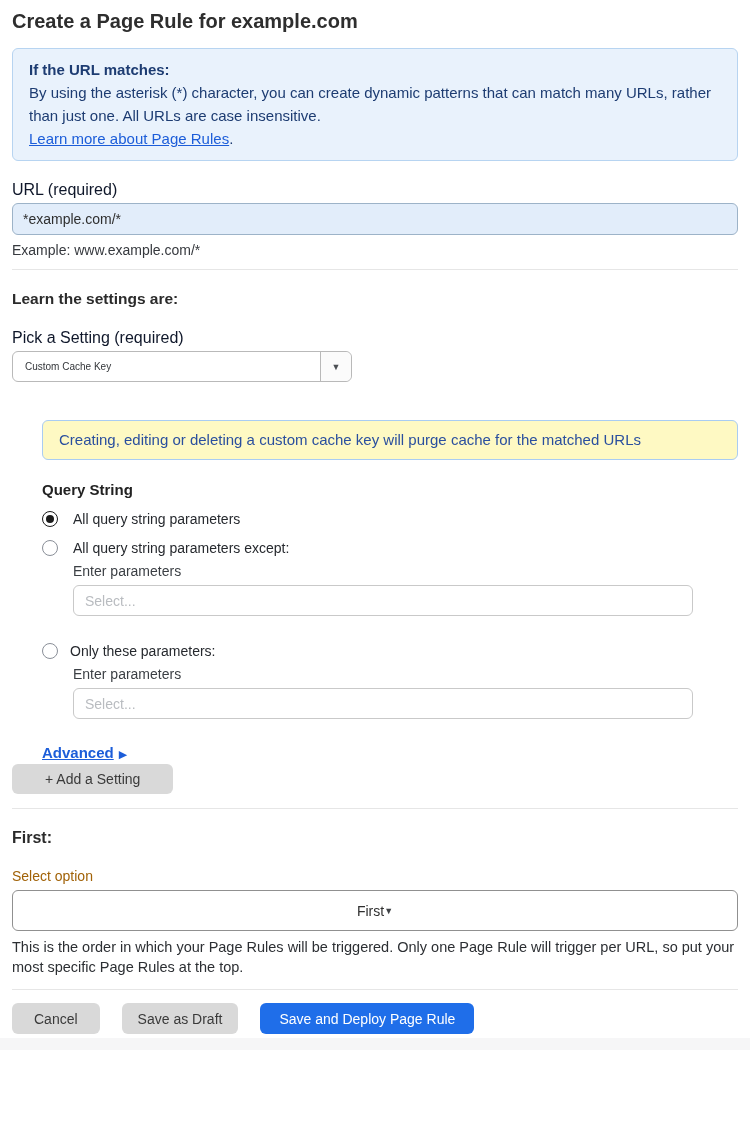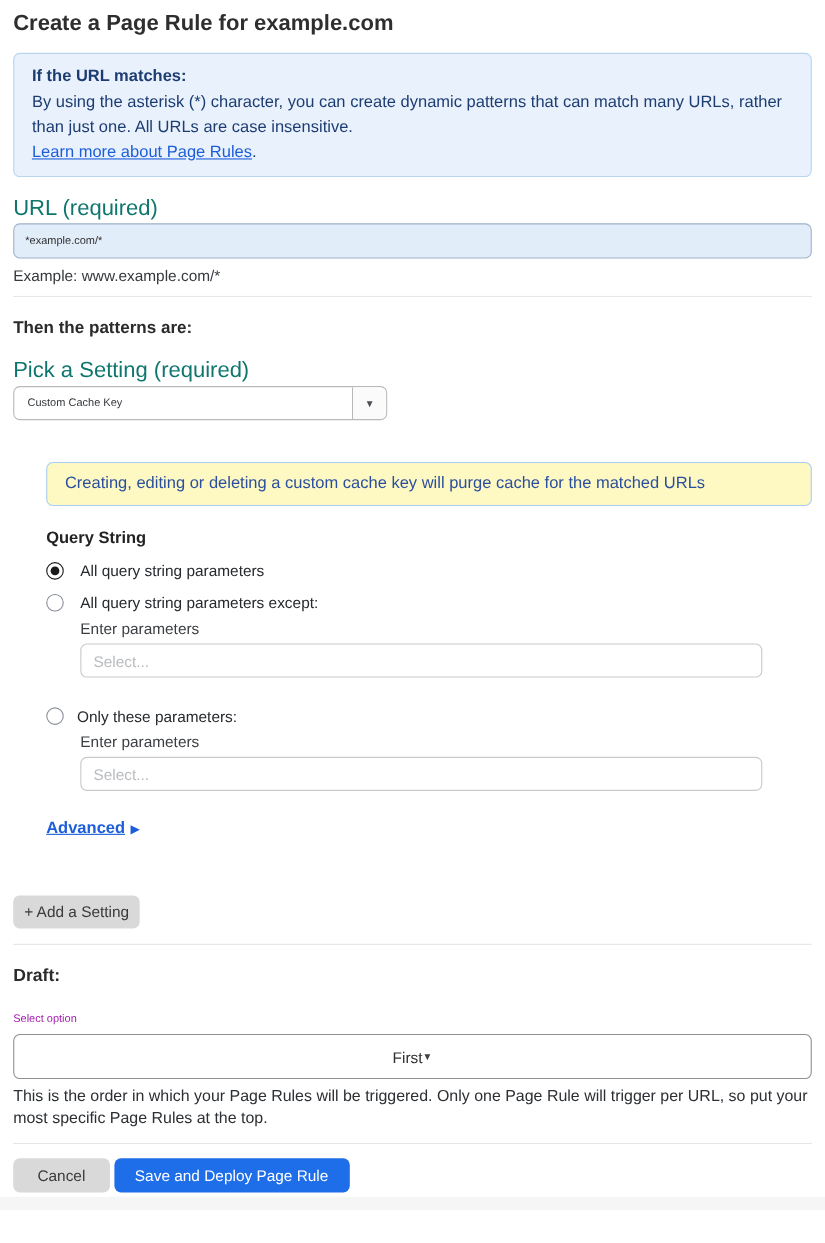--- a/index.html
+++ b/index.html
@@ -29,7 +29,7 @@
   .info-box .info-heading { font-weight: bold; line-height: 22px; }
   a.link { color: #1c5dd9; text-decoration: underline; cursor: pointer; }
 
-  .field-label { margin-top: 20px; font-size: 20px; line-height: 17px; color: #0f766e; }
+  .field-label { margin-top: 20px; font-size: 16px; line-height: 17px; color: #0f172a; }
 
   .url-input {
     display: block; width: 100%;

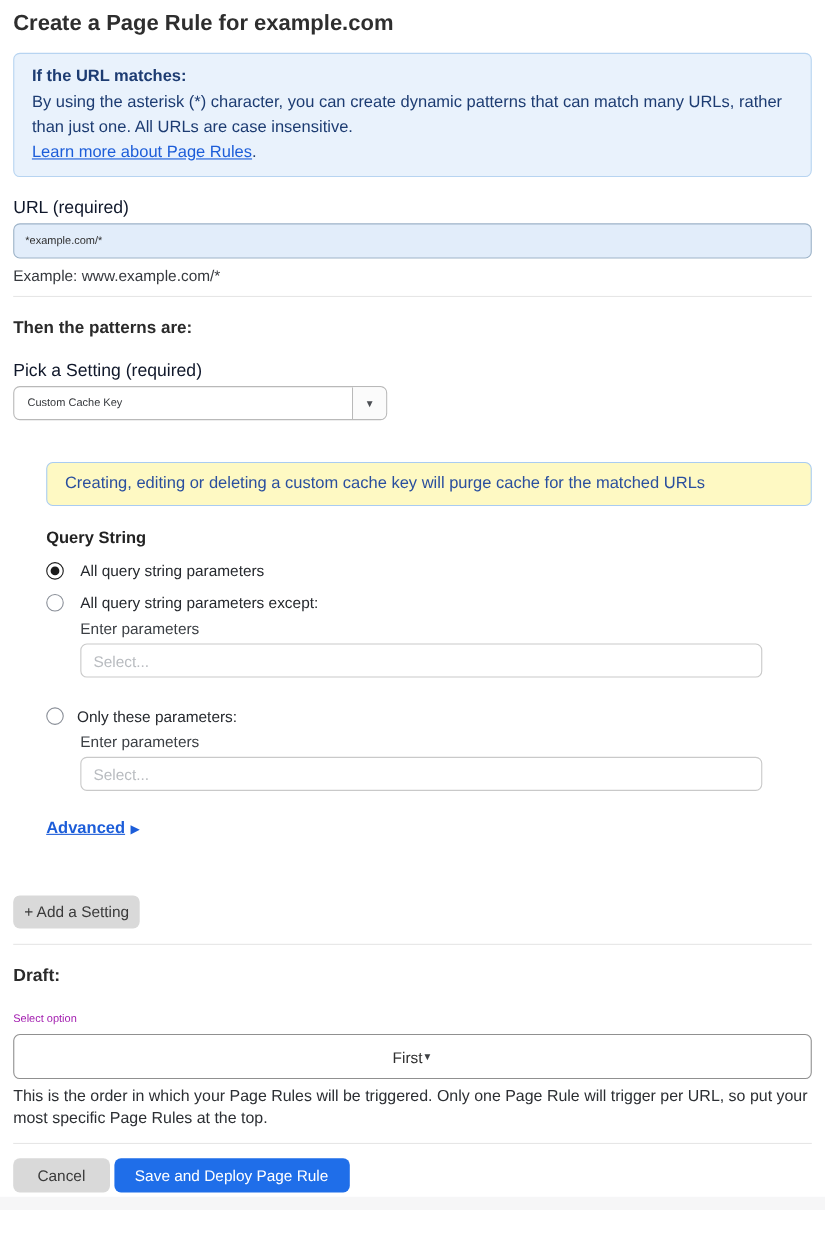--- a/index.html
+++ b/index.html
@@ -38,7 +38,7 @@
     border: 1px solid #9db3c8;
     border-radius: 6px;
     padding: 0 10px;
-    font-family: inherit; font-size: 10px; color: #2f2f2f;
+    font-family: inherit; font-size: 14px; color: #2f2f2f;
   }
   .example-text { margin-top: 7px; font-size: 14px; line-height: 17px; color: #36393e; }
 

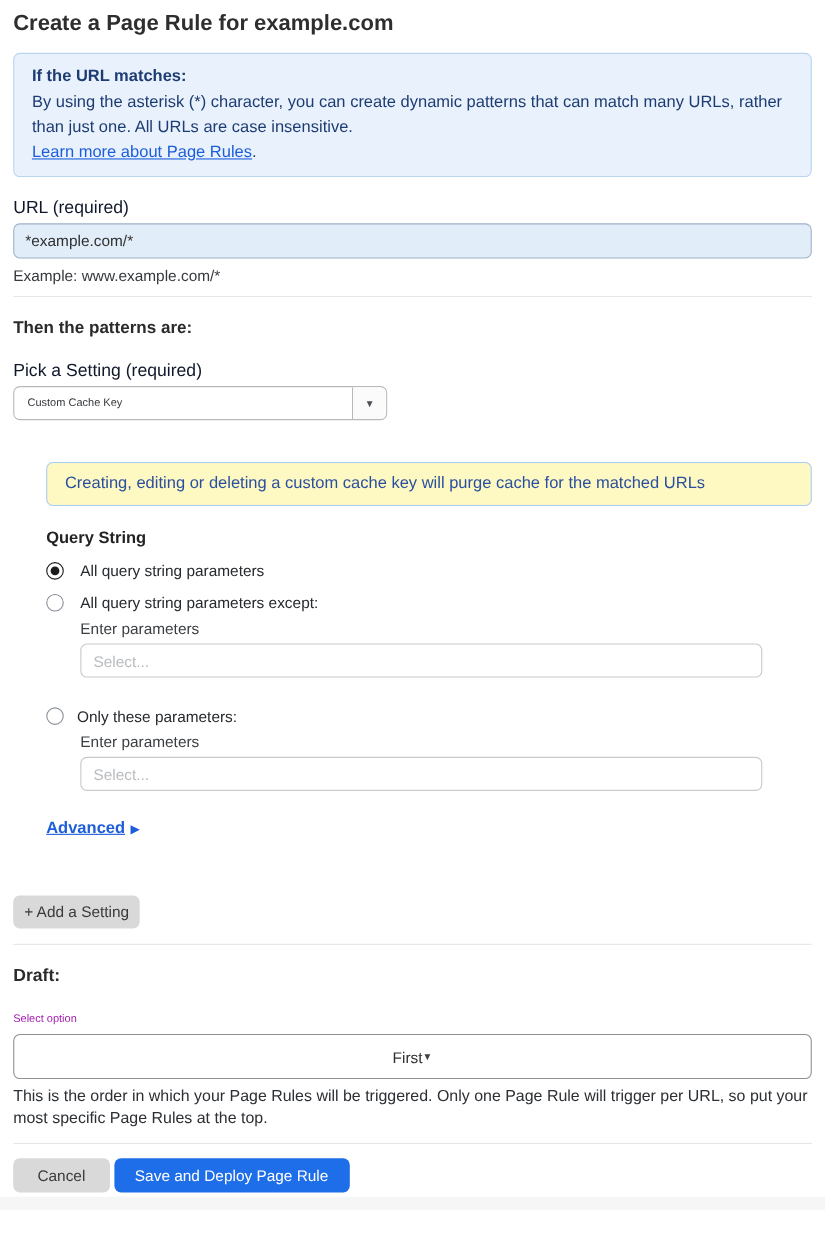--- a/index.html
+++ b/index.html
@@ -144,7 +144,7 @@
 
   <hr class="divider">
 
-  <div class="section-heading">Then the patterns are:</div>
+  <div class="section-heading">Learn the settings are:</div>
 
   <div class="field-label" style="margin-top:21px">Pick a Setting (required)</div>
   <div class="picker">

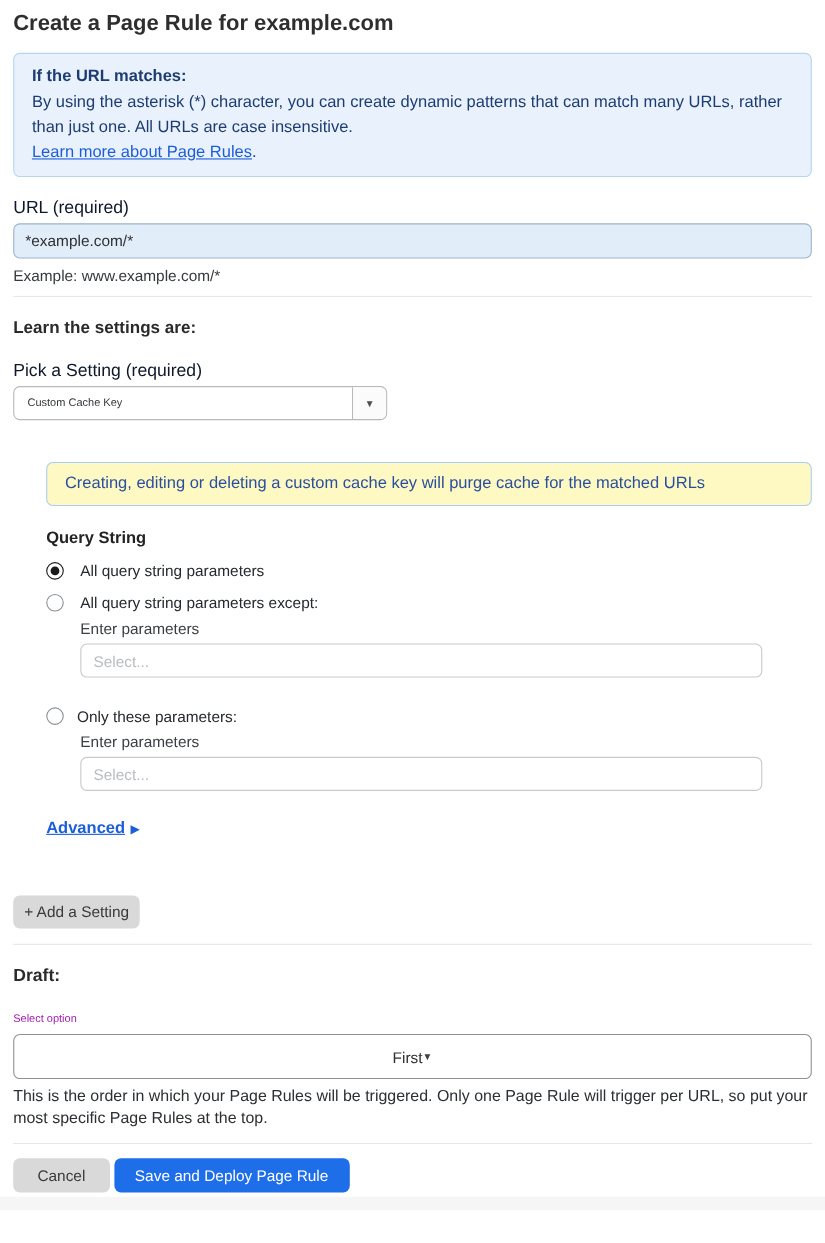--- a/index.html
+++ b/index.html
@@ -101,7 +101,7 @@
   .btn-gray { background: #d9d9d9; color: #3a3a3a; }
   .btn-blue { background: #1f6ee9; color: #ffffff; }
 
-  .add-setting { margin-top: 50px; padding: 0 10px; }
+  .add-setting { padding: 0 33px; }
 
   .order-heading { margin-top: 19px; font-size: 16px; line-height: 20px; font-weight: bold; color: #2b2b2b; }
   .order-select-label { margin-top: 20px; font-size: 10px; line-height: 17px; color: #a21caf; }

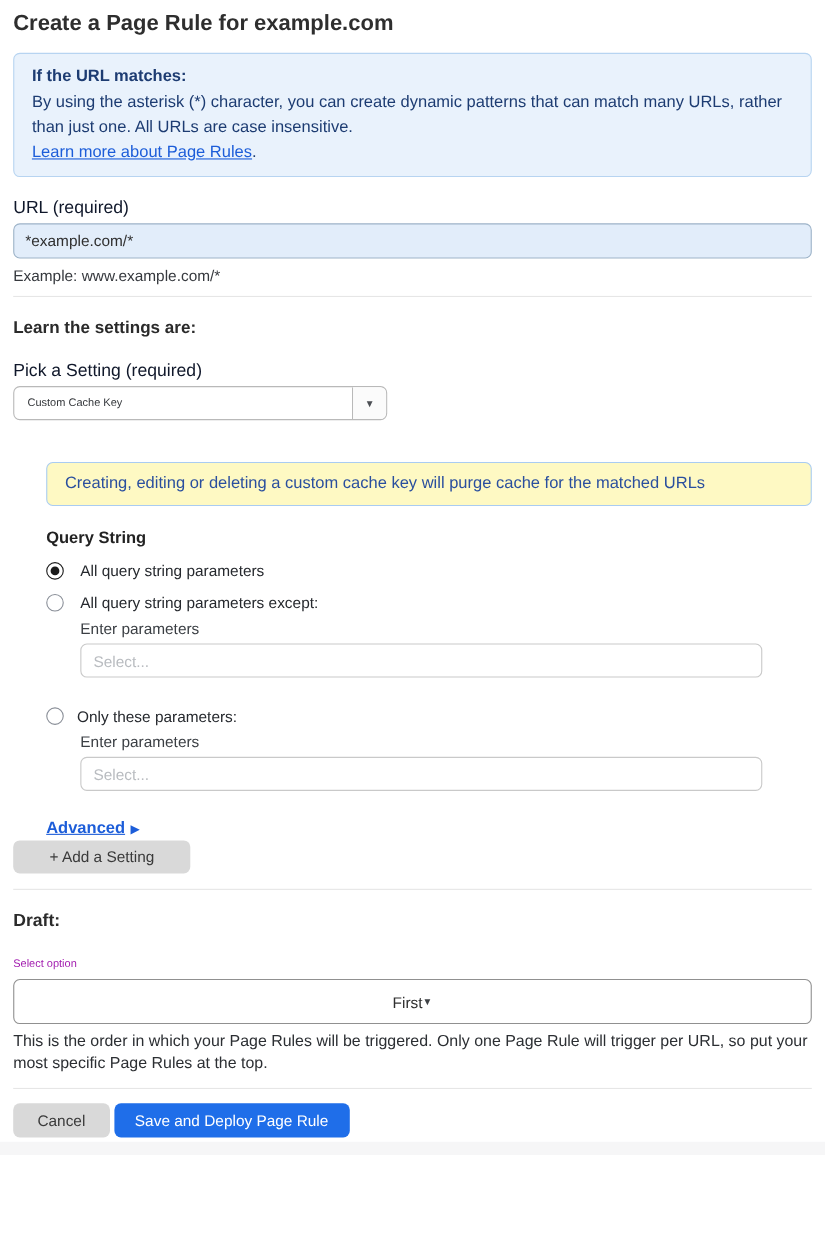--- a/index.html
+++ b/index.html
@@ -192,7 +192,7 @@
 
   <hr class="divider div-2">
 
-  <div class="order-heading">Draft:</div>
+  <div class="order-heading">First:</div>
   <div class="order-select-label">Select option</div>
   <div class="order-select">
     <span>First</span>

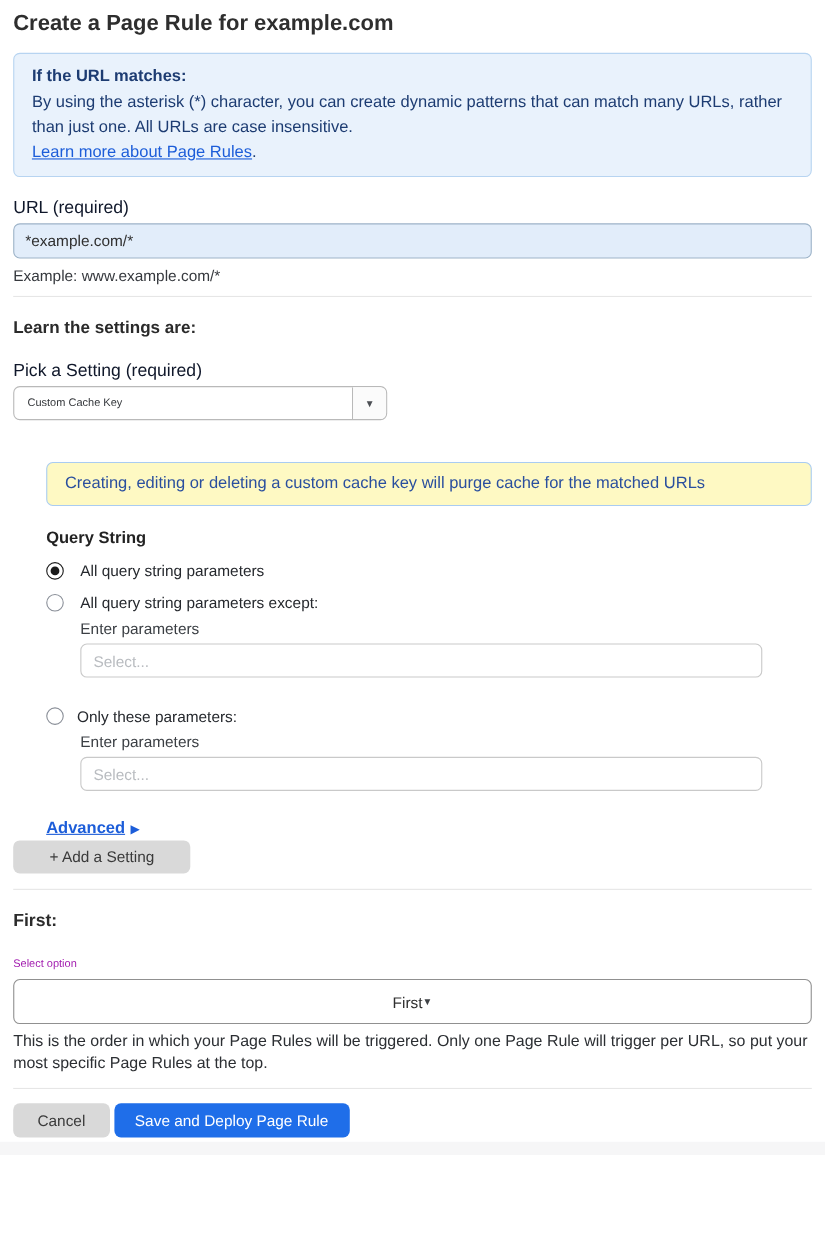--- a/index.html
+++ b/index.html
@@ -104,7 +104,7 @@
   .add-setting { padding: 0 33px; }
 
   .order-heading { margin-top: 19px; font-size: 16px; line-height: 20px; font-weight: bold; color: #2b2b2b; }
-  .order-select-label { margin-top: 20px; font-size: 10px; line-height: 17px; color: #a21caf; }
+  .order-select-label { margin-top: 20px; font-size: 14px; line-height: 17px; color: #a16207; }
   .order-select {
     margin-top: 5px; height: 41px; width: 100%;
     border: 1px solid #909090; border-radius: 6px; background: #fff;

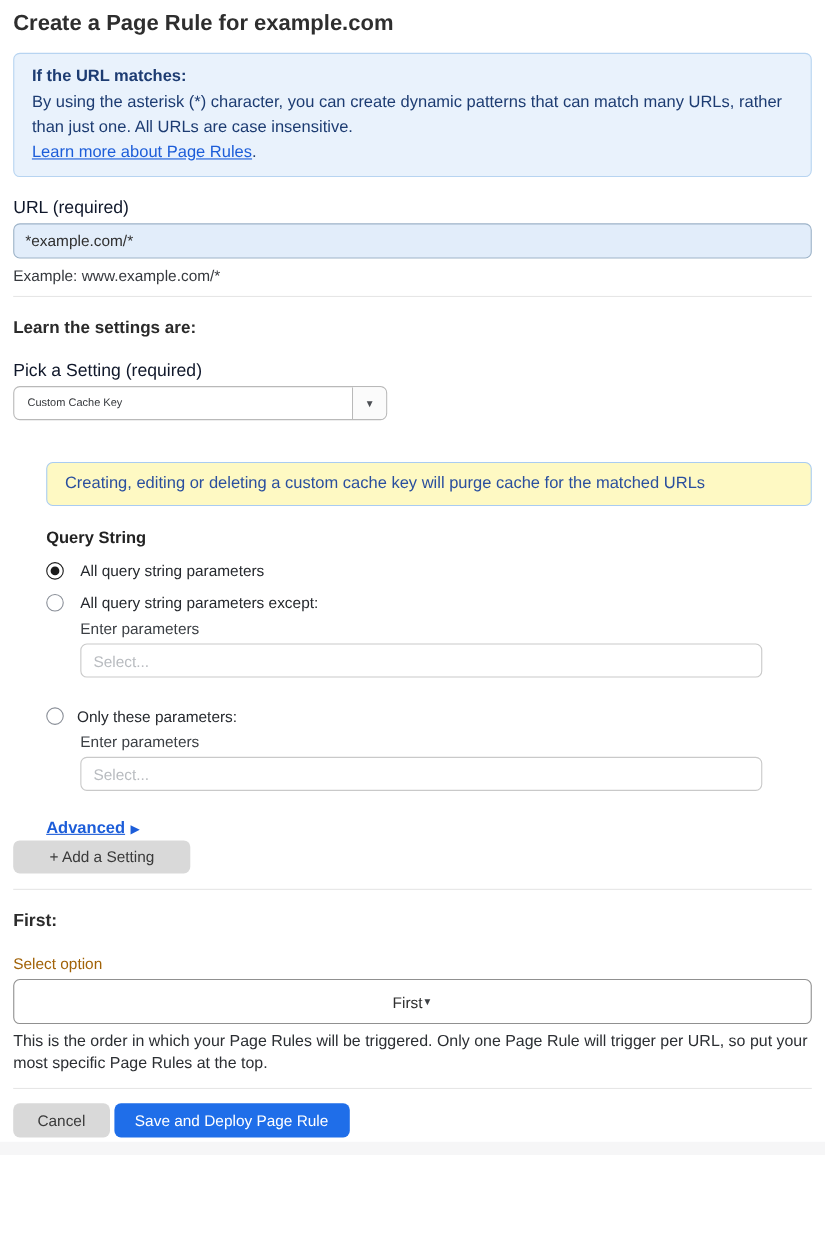--- a/index.html
+++ b/index.html
@@ -117,7 +117,7 @@
   .div-2 { margin-top: 14px; }
   .div-3 { margin-top: 12px; }
 
-  .footer { margin-top: 13px; display: flex; gap: 4px; }
+  .footer { margin-top: 13px; display: flex; gap: 22px; }
   .footer .btn { height: 31px; }
   .btn-cancel { padding: 0 22px; }
   .btn-draft { padding: 0 16px; }

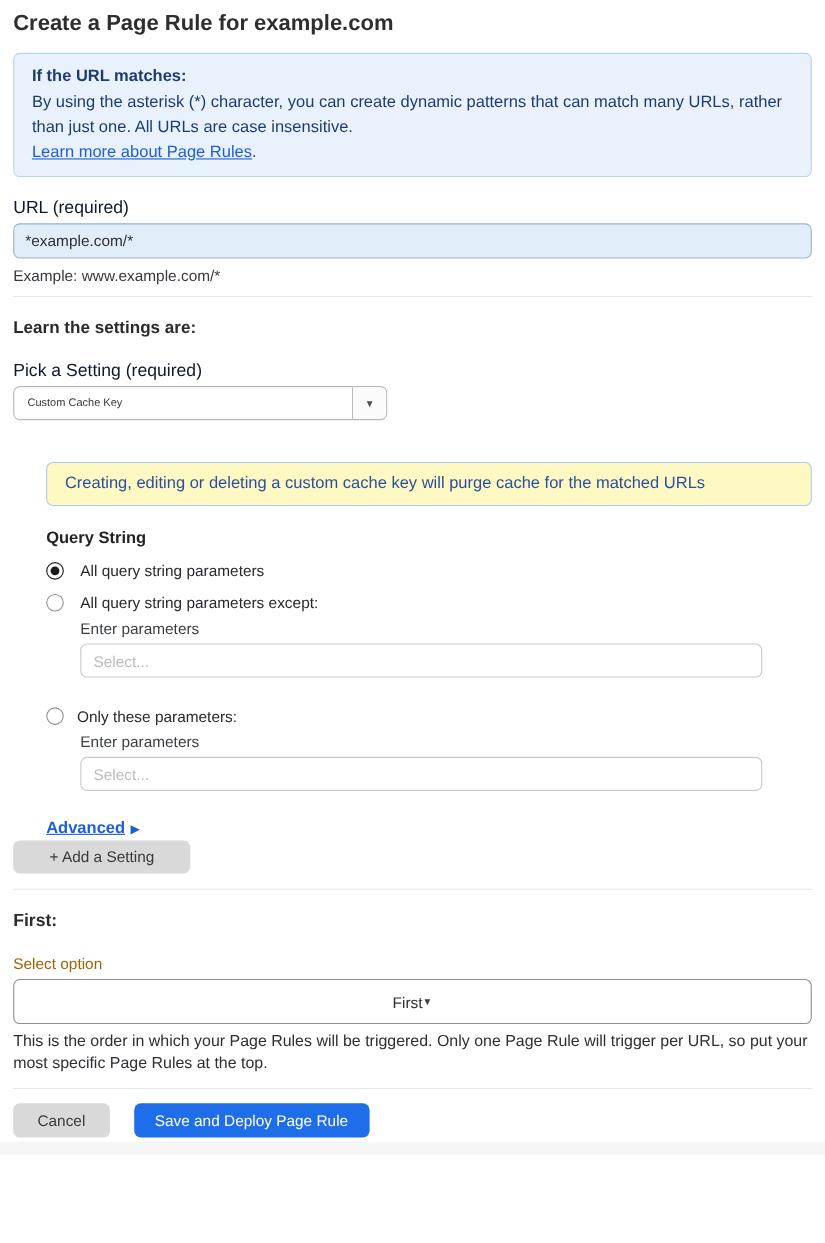--- a/index.html
+++ b/index.html
@@ -204,6 +204,7 @@
 
   <div class="footer">
     <button class="btn btn-gray btn-cancel">Cancel</button>
+    <button class="btn btn-gray btn-draft">Save as Draft</button>
     <button class="btn btn-blue btn-deploy">Save and Deploy Page Rule</button>
   </div>
 

